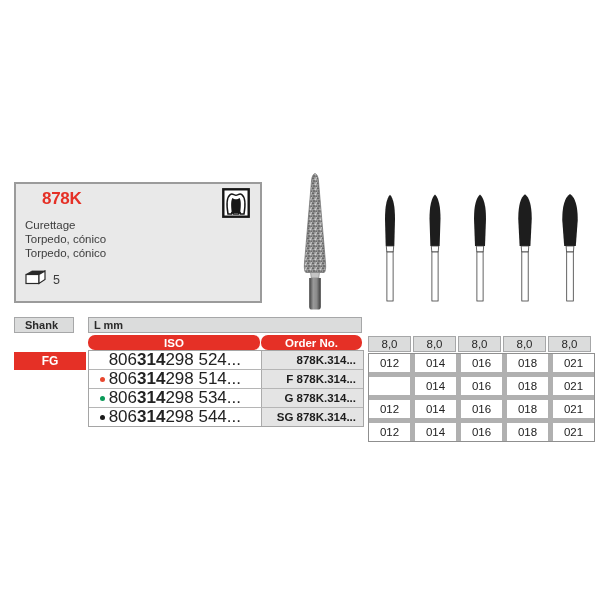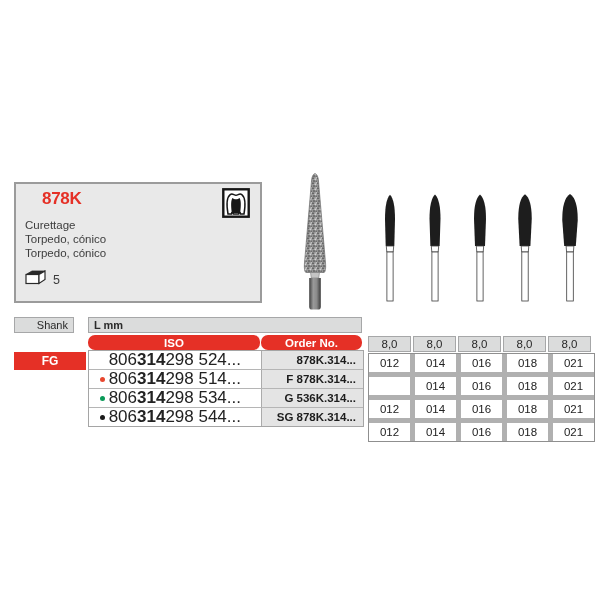--- a/index.html
+++ b/index.html
@@ -26,7 +26,7 @@
   .gbox{position:absolute;background:#dbdcdc;border:1px solid #a6a7a8;box-sizing:border-box;
         font-size:11px;color:#2a2a2a;display:flex;align-items:center;}
   .shank-h{left:14px;top:317px;width:60px;height:16px;justify-content:flex-end;
-           padding-right:5px;font-weight:normal;}
+           padding-right:15px;font-weight:bold;}
   .lmm-h{left:88px;top:317px;width:274px;height:16px;padding-left:5px;font-weight:bold;}
   .lval{top:336px;width:43px;height:16px;justify-content:center;font-size:11.5px;}
   .lval-0{left:368px;} .lval-1{left:413px;} .lval-2{left:458px;} .lval-3{left:503px;} .lval-4{left:548px;}

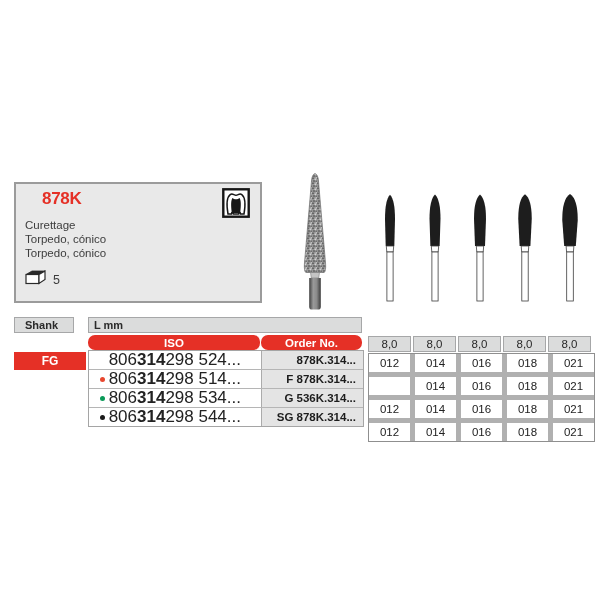--- a/index.html
+++ b/index.html
@@ -197,7 +197,7 @@
           <b>314</b>
           <span> 298 534...</span>
       </div>
-      <div class="ord-cell">G 536K.314...</div>
+      <div class="ord-cell">G 878K.314...</div>
     </div>
     <div class="lrow">
       <div class="iso-cell">

